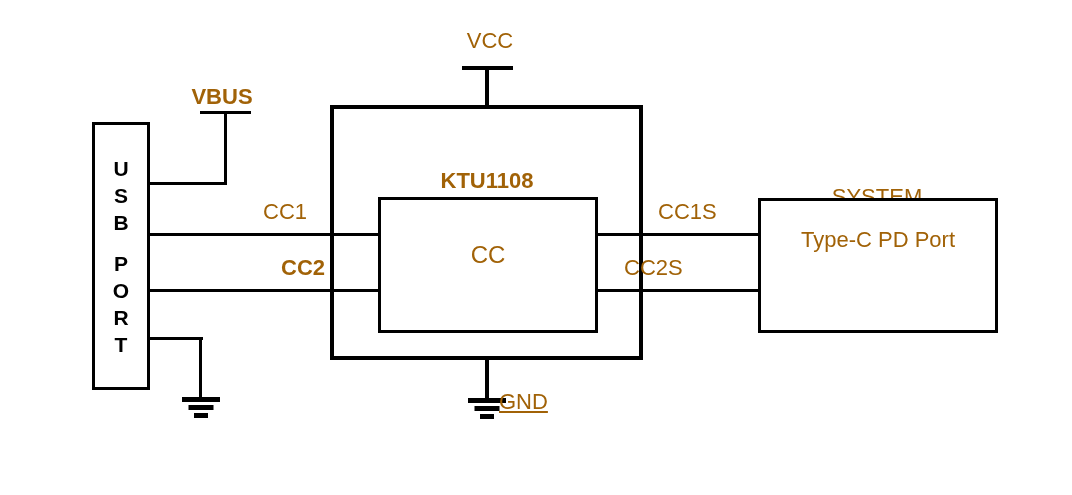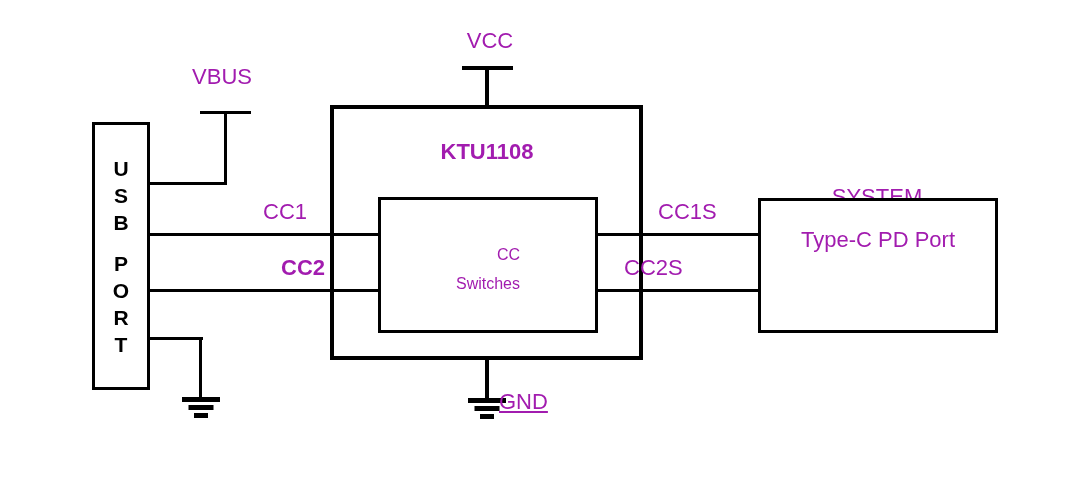--- a/index.html
+++ b/index.html
@@ -20,7 +20,7 @@
   .lbl {
     position: absolute;
     white-space: nowrap;
-    color: #a21caf;
+    color: #a16207;
     line-height: 1;
   }
   .lbl-c {

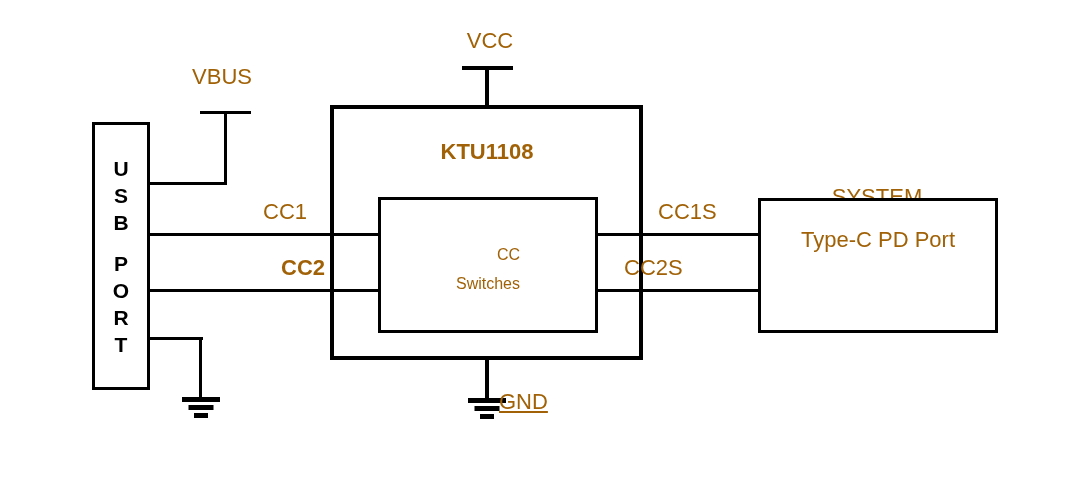--- a/index.html
+++ b/index.html
@@ -139,7 +139,7 @@
   <div class="gnd-bar" style="left:487px; top:414px; width:14px; height:5px;"></div>
   <div class="lbl rail-label" style="left:499px; top:391px;text-decoration:underline;">GND</div>
 
-  <div class="lbl lbl-c rail-label" style="left:222px; top:66px;">VBUS</div>
+  <div class="lbl lbl-c rail-label" style="left:222px; top:86px;font-weight:bold;">VBUS</div>
   <div class="wire-h thin" style="left:200px; top:111px; width:51px;"></div>
   <div class="wire-v thin" style="left:224px; top:111px; height:74px;"></div>
   <div class="wire-h thin" style="left:148px; top:182px; width:79px;"></div>

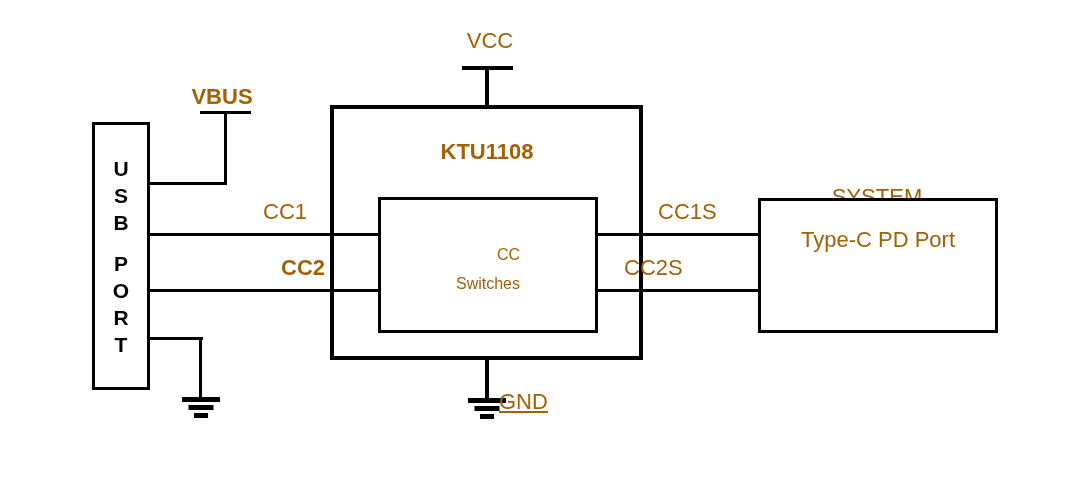--- a/index.html
+++ b/index.html
@@ -72,6 +72,7 @@
   .chip-title {
     font-weight: bold;
     font-size: 22px;
+    margin-top: 29px;
   }
   .inner-text {
     font-size: 16px;

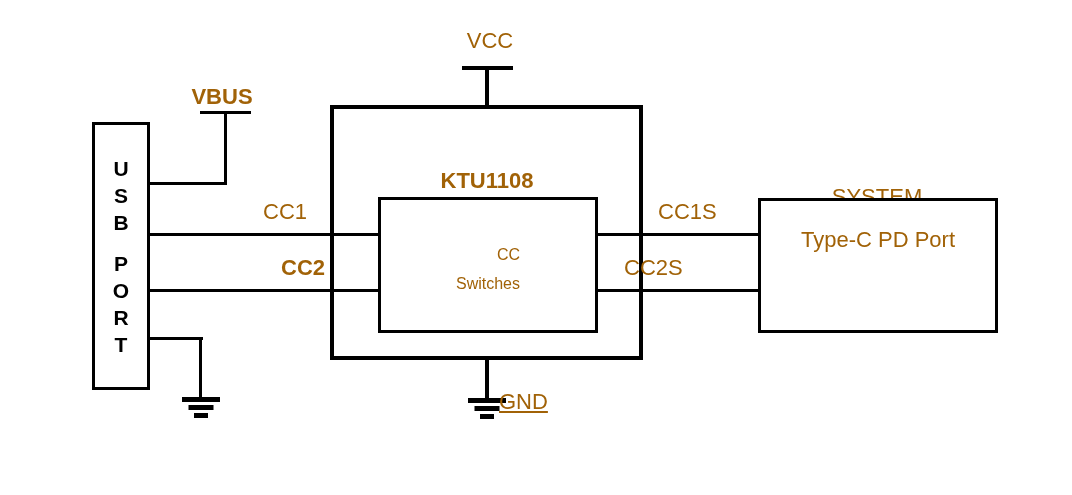--- a/index.html
+++ b/index.html
@@ -75,9 +75,9 @@
     margin-top: 29px;
   }
   .inner-text {
-    font-size: 16px;
+    font-size: 24px;
     line-height: 29px;
-    text-align: right;
+    text-align: left;
   }
   .sys-text {
     font-size: 22px;

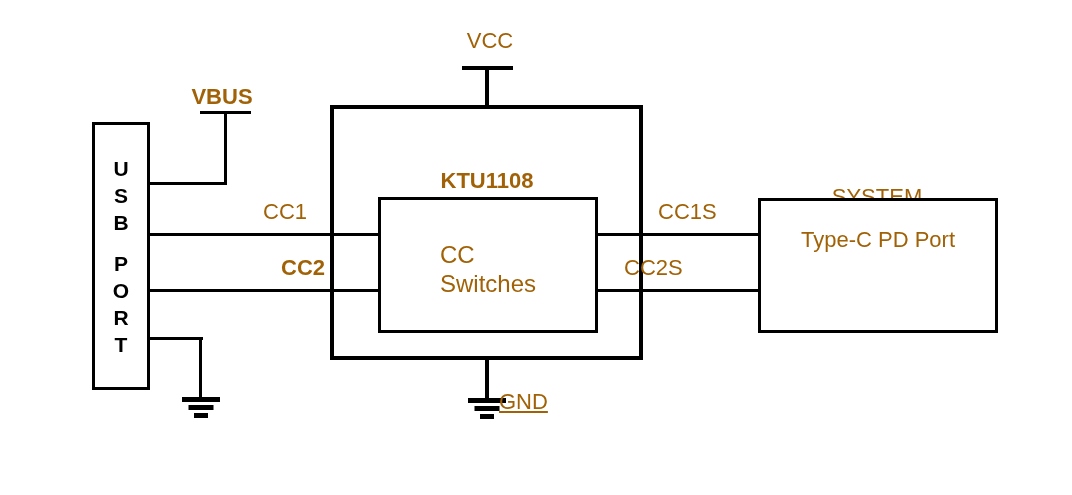--- a/index.html
+++ b/index.html
@@ -120,7 +120,6 @@
   <div class="box box-inner" style="left:378px; top:197px; width:220px; height:136px;"></div>
   <div class="lbl lbl-c inner-text" style="left:488px; top:240px;">
     <div>CC</div>
-    <div>Switches</div>
   </div>
 
   <div class="lbl lbl-c sys-heading" style="left:877px; top:158px;margin-top:28px;">SYSTEM</div>

